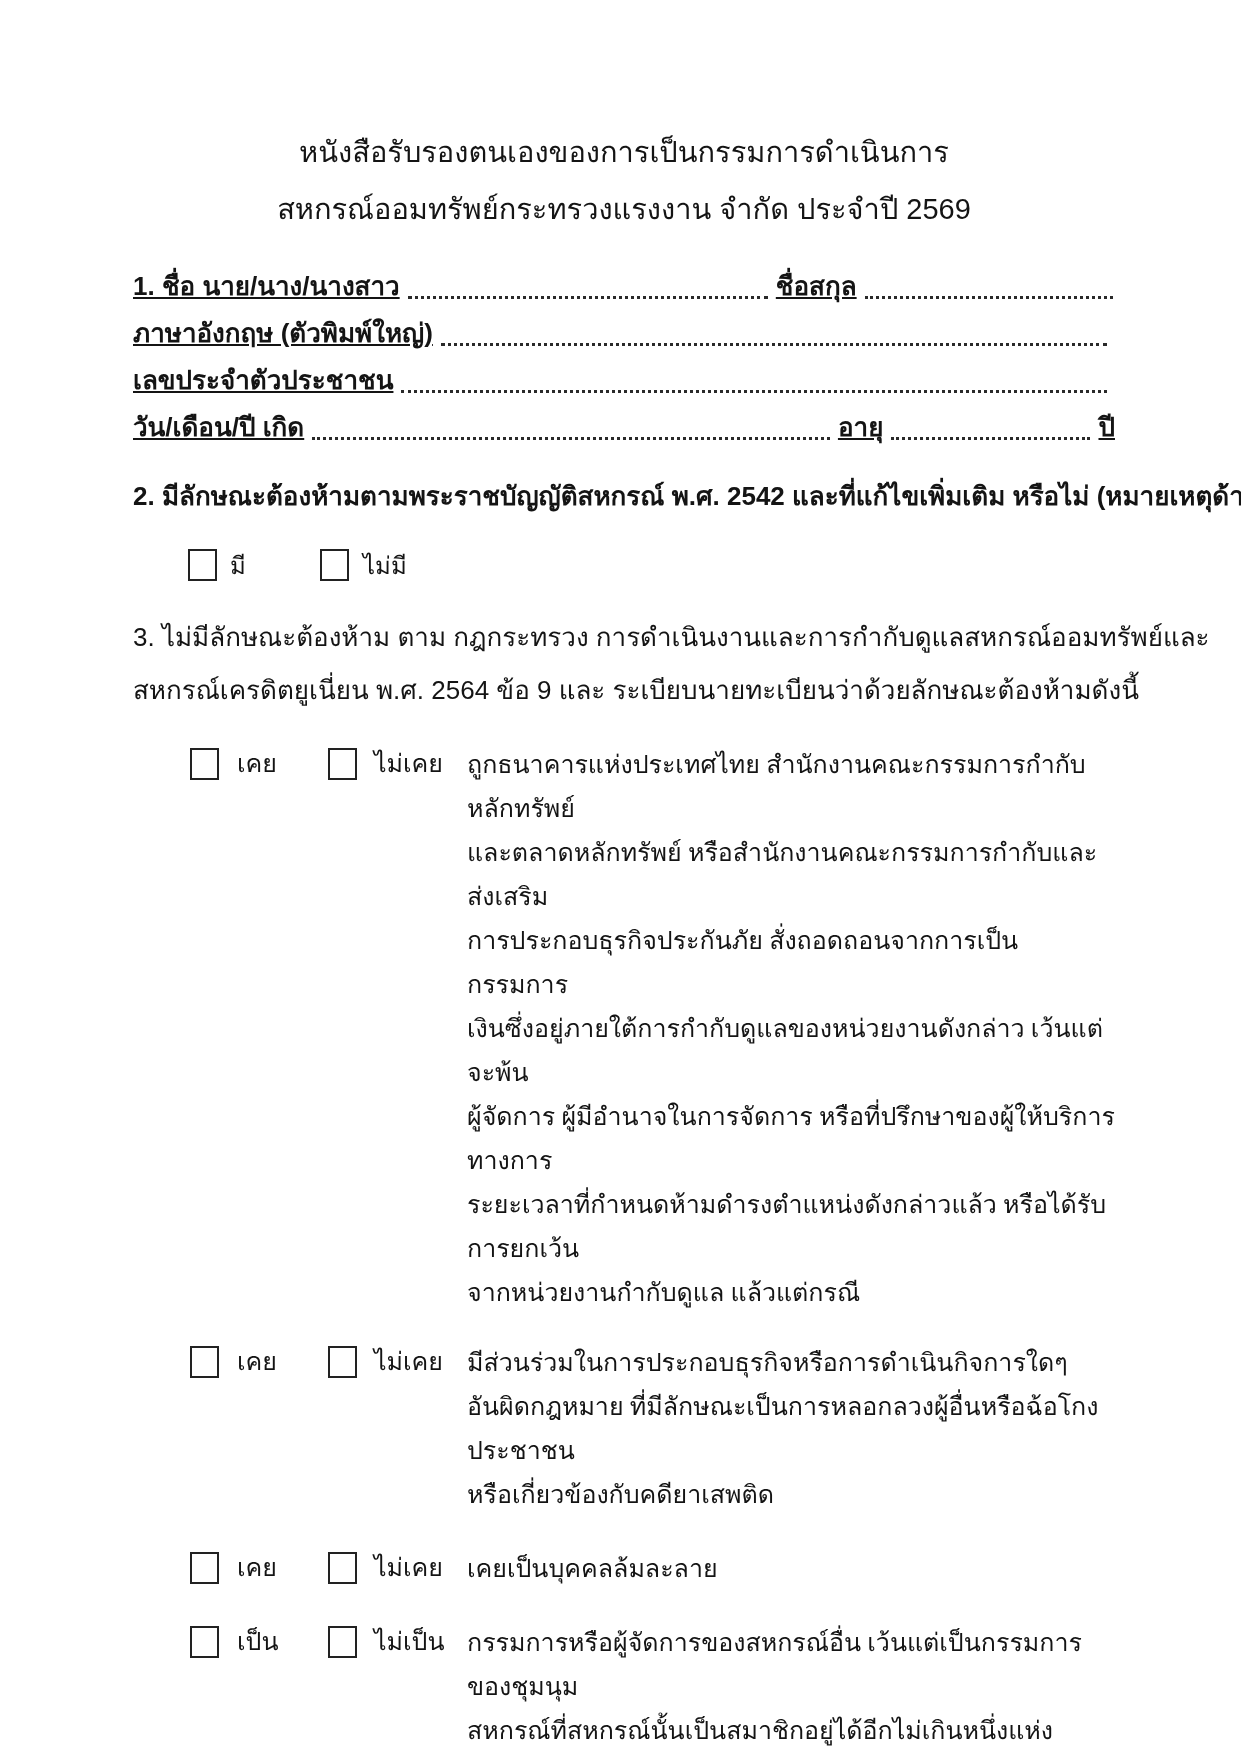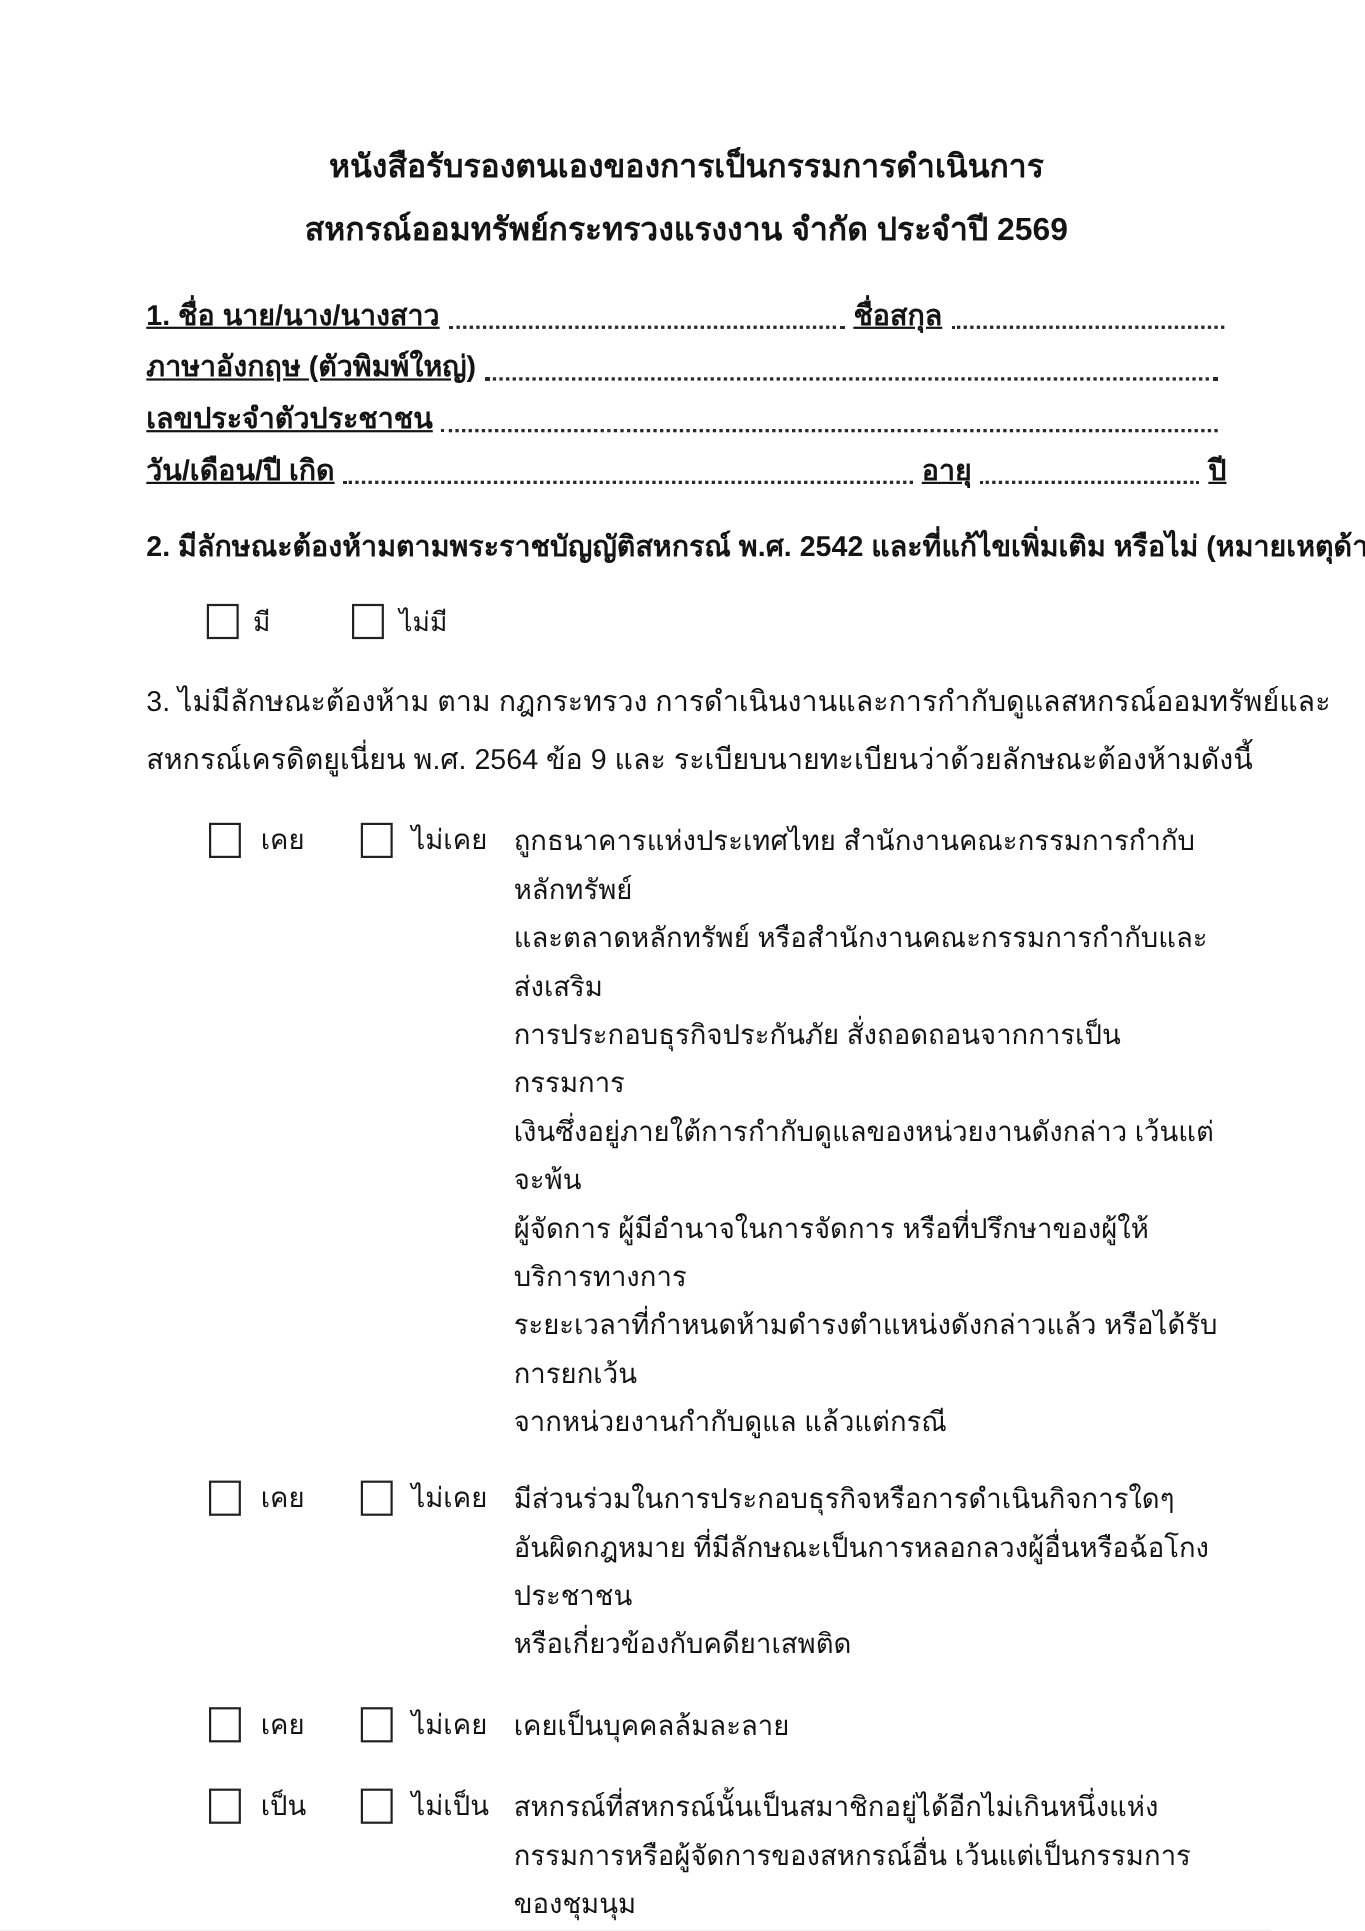--- a/index.html
+++ b/index.html
@@ -9,7 +9,7 @@
     padding:130px 126px 0 133px; box-sizing:border-box;
     position:relative; margin:0 auto;
   }
-  .doc-title { text-align:center; font-weight:bold; font-size:29px; line-height:44px; }
+  .doc-title { text-align:center; font-weight:normal; font-size:29px; line-height:44px; }
   .doc-title.second { margin-top:13px; }
 
   .fill-row { display:flex; align-items:flex-end; height:47px; font-weight:bold; font-size:26px; white-space:nowrap;text-decoration:underline; }

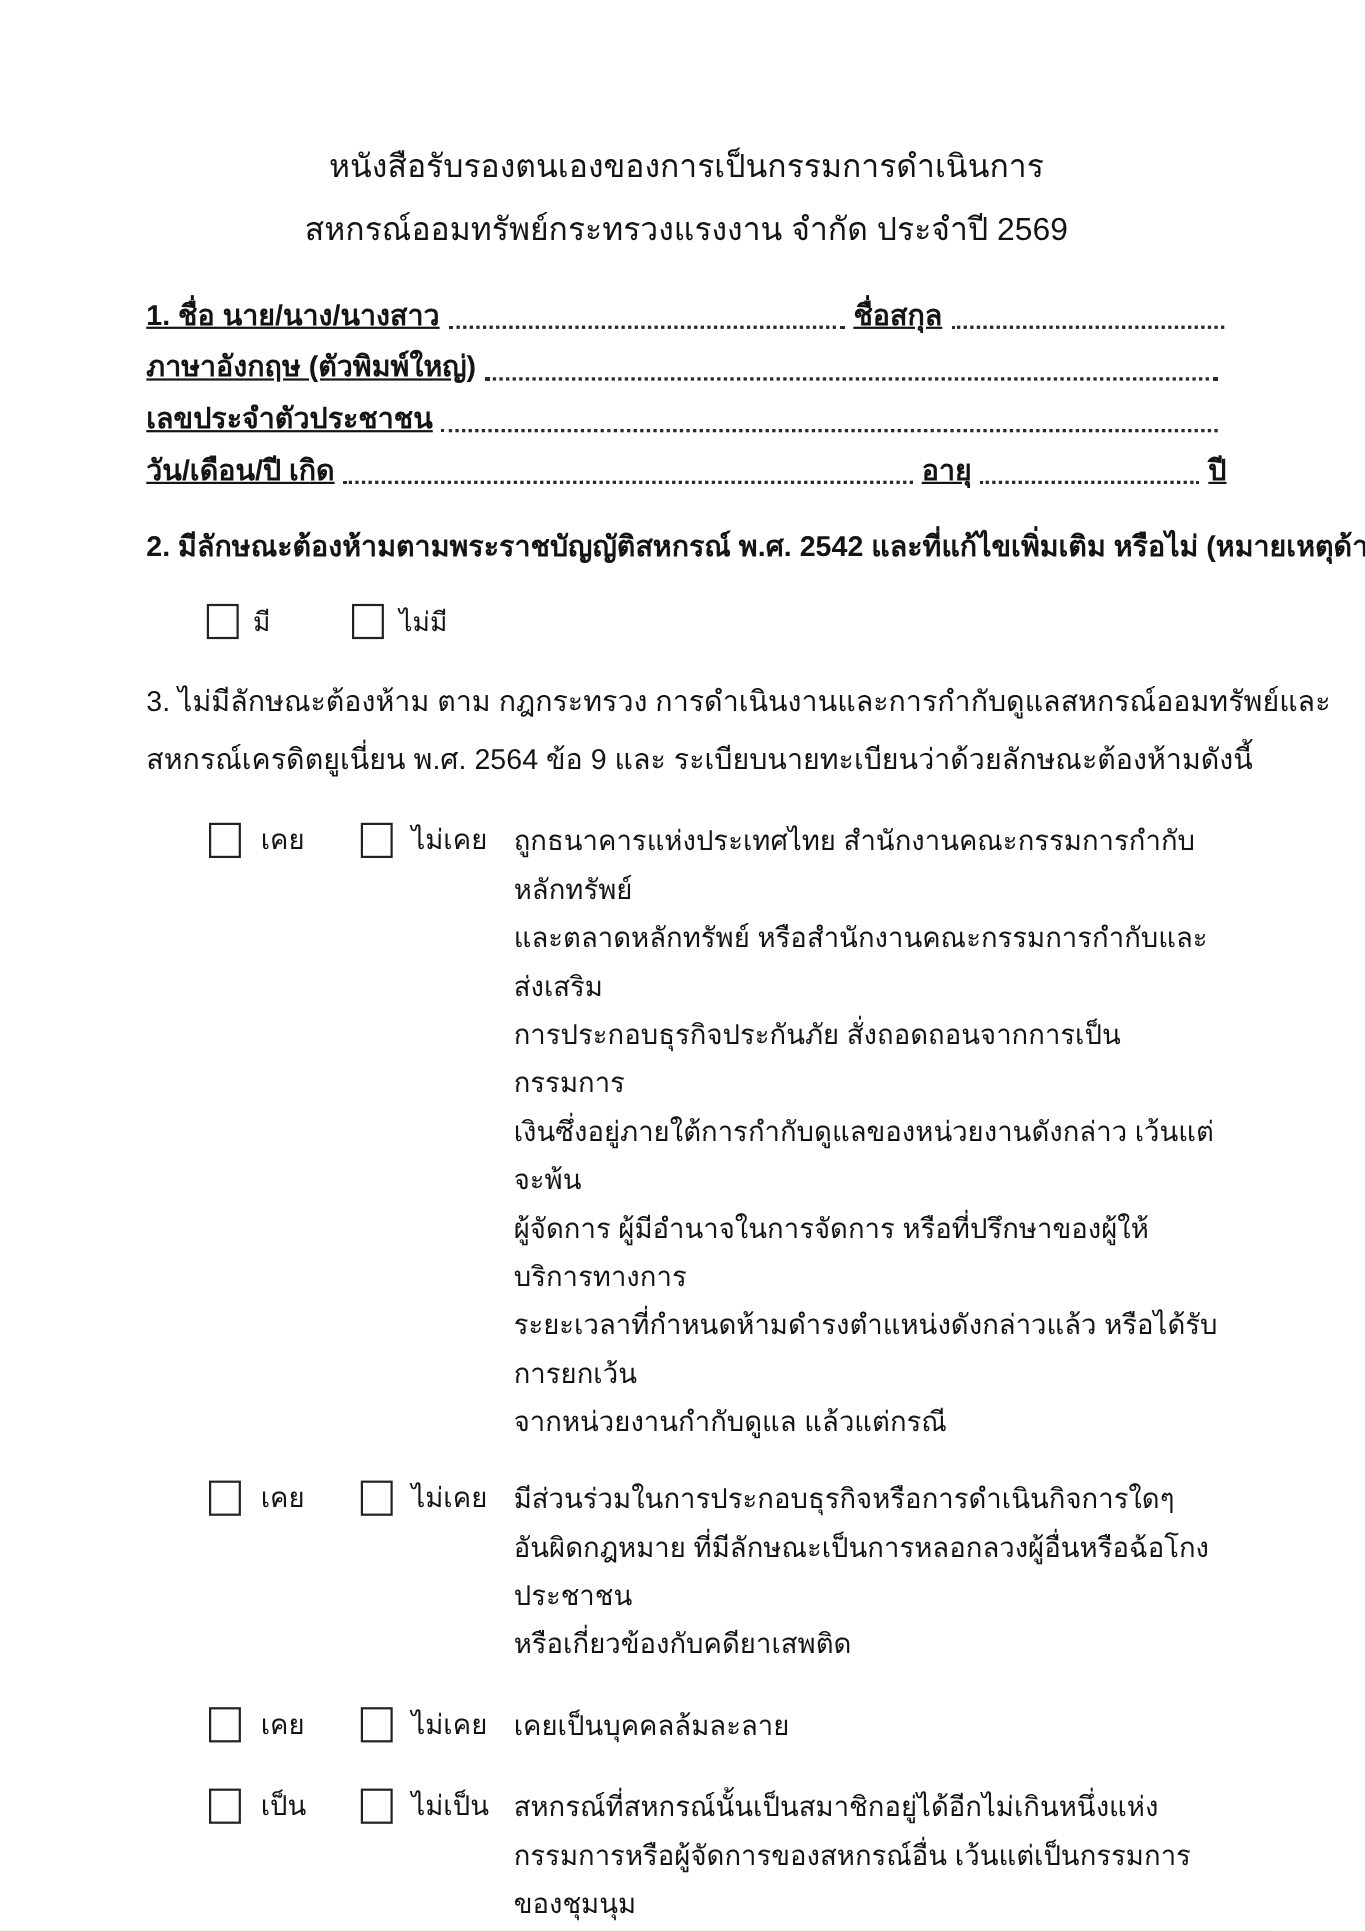--- a/index.html
+++ b/index.html
@@ -33,7 +33,7 @@
   .choice-row .ck-lbl { padding-left:13px; width:103px; box-sizing:border-box; }
   .choice-row .ck-lbl.no { width:auto; padding-left:14px;text-align:right; }
 
-  .item-row { display:flex; align-items:flex-start; padding-left:57px; font-size:25px; }
+  .item-row { display:flex; align-items:flex-start; padding-left:57px; font-size:25px;font-family:Liberation Serif, serif; }
   .item-row .ck { margin-top:5px; }
   .cell-yes { width:109px; padding-left:18px; box-sizing:border-box; line-height:42px; flex:none; }
   .cell-no  { width:110px; padding-left:17px; box-sizing:border-box; line-height:42px; flex:none; }

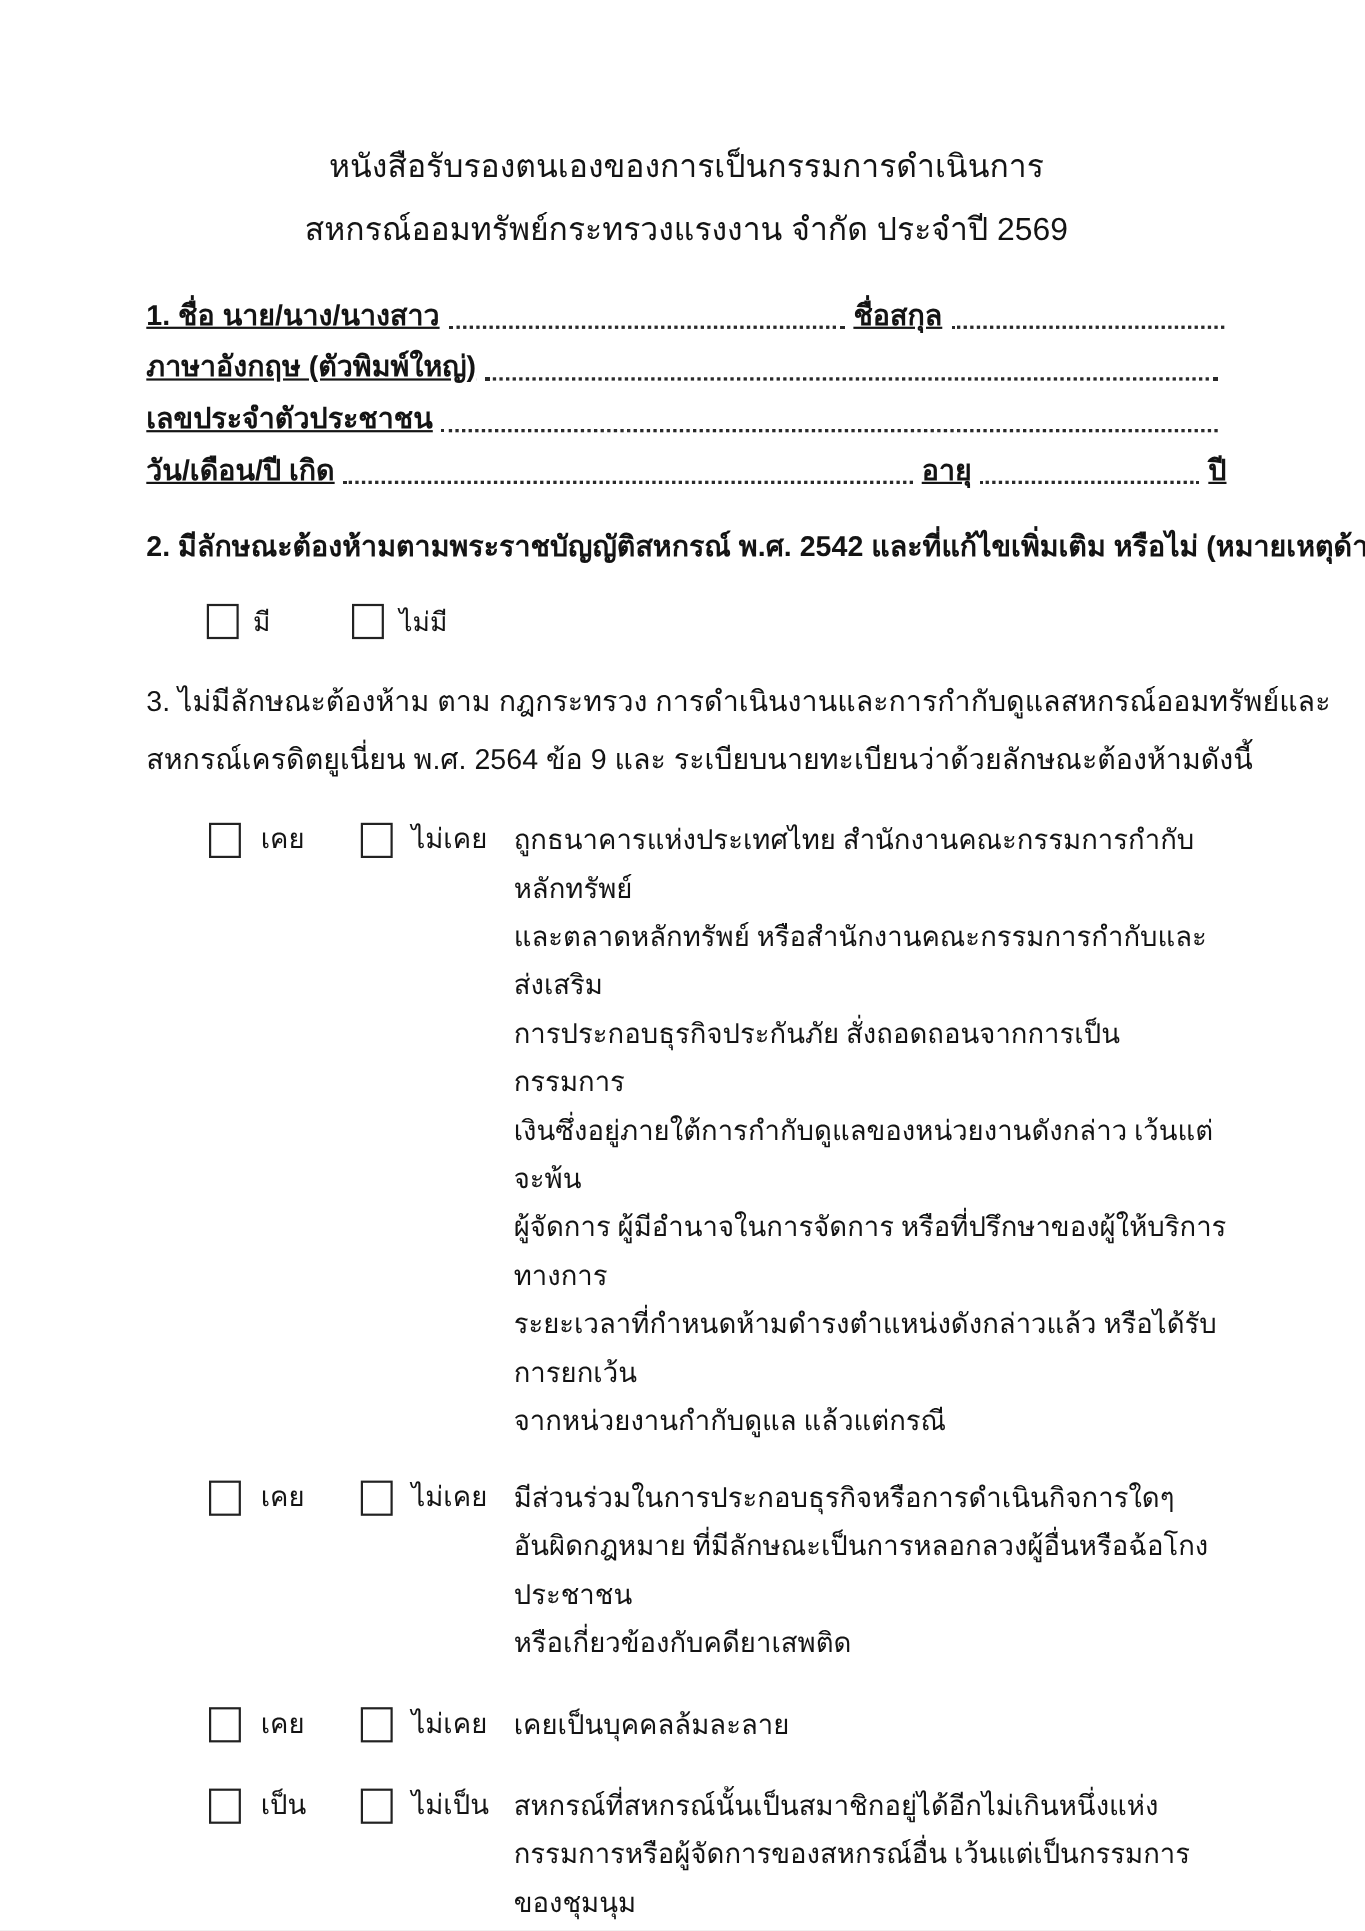--- a/index.html
+++ b/index.html
@@ -132,8 +132,8 @@
     <span class="ck"></span>
     <span class="cell-no">ไม่เป็น</span>
     <div class="item-text">
+        <div>กรรมการหรือผู้จัดการของสหกรณ์อื่น เว้นแต่เป็นกรรมการของชุมนุม</div>
         <div>สหกรณ์ที่สหกรณ์นั้นเป็นสมาชิกอยู่ได้อีกไม่เกินหนึ่งแห่ง</div>
-        <div>กรรมการหรือผู้จัดการของสหกรณ์อื่น เว้นแต่เป็นกรรมการของชุมนุม</div>
       </div>
   </div>
 

